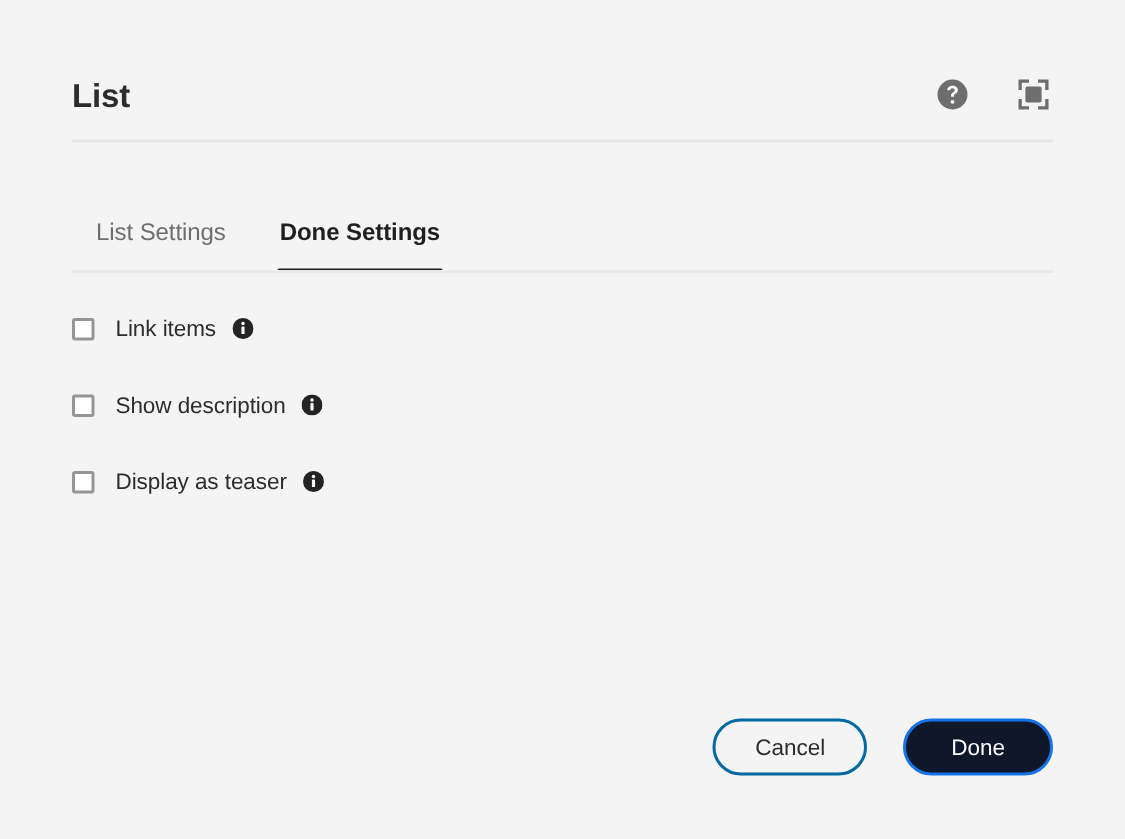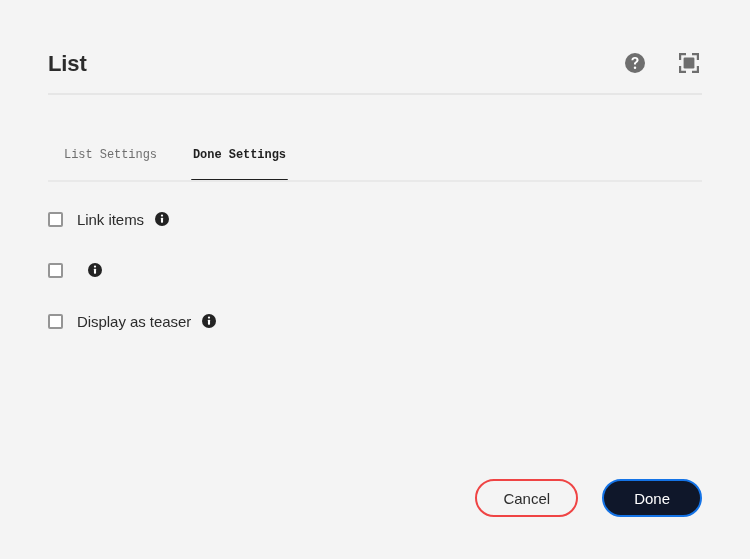--- a/index.html
+++ b/index.html
@@ -85,14 +85,14 @@
   }
   .tab {
     position: relative;
-    font-size: 12px;
+    font-size: 16px;
     color: #6e6e6e;
     background: none;
     border: none;
     padding: 4px 18px 0 18px;
     height: 100%;
     cursor: pointer;
-    font-family: Liberation Mono, monospace;
+    font-family: Liberation Sans, sans-serif;
     letter-spacing: -0.05px;
     line-height: 1.3;
     box-sizing: border-box;

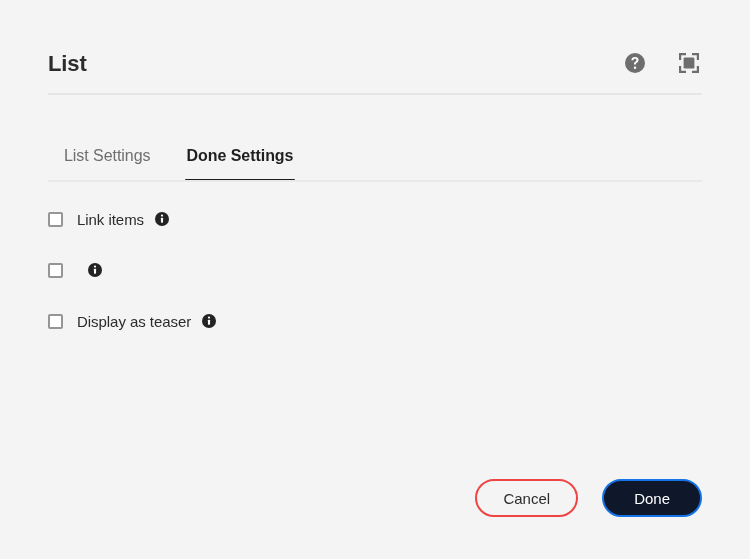--- a/index.html
+++ b/index.html
@@ -264,6 +264,7 @@
 
     <div class="option-row">
       <span class="checkbox"></span>
+      <span class="option-label">Show description</span>
       <span class="info-icon">
         <svg width="14" height="14" viewBox="0 0 14 14" aria-hidden="true">
           <circle cx="7" cy="7" r="7" fill="#232323"></circle>

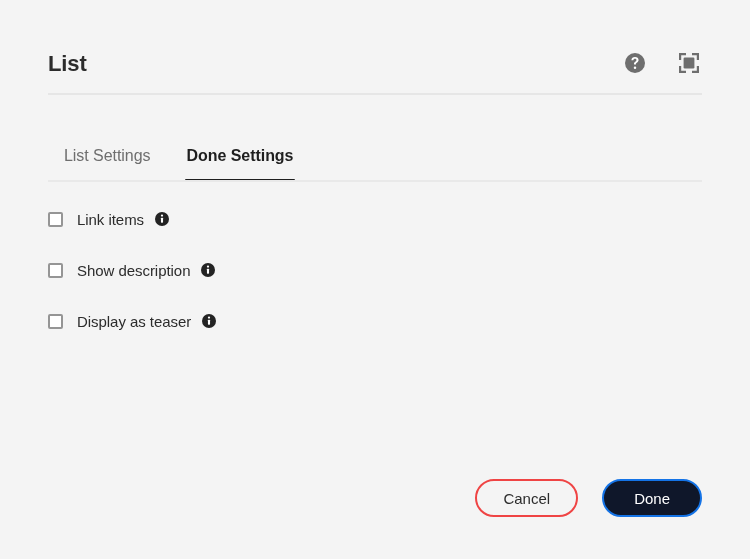--- a/index.html
+++ b/index.html
@@ -186,7 +186,7 @@
     height: 38px;
     padding: 0 26px;
     background: transparent;
-    border: 2px solid #ef4444;
+    border: 2px solid #0369a1;
     color: #2c2c2c;
   }
   .btn-primary {

